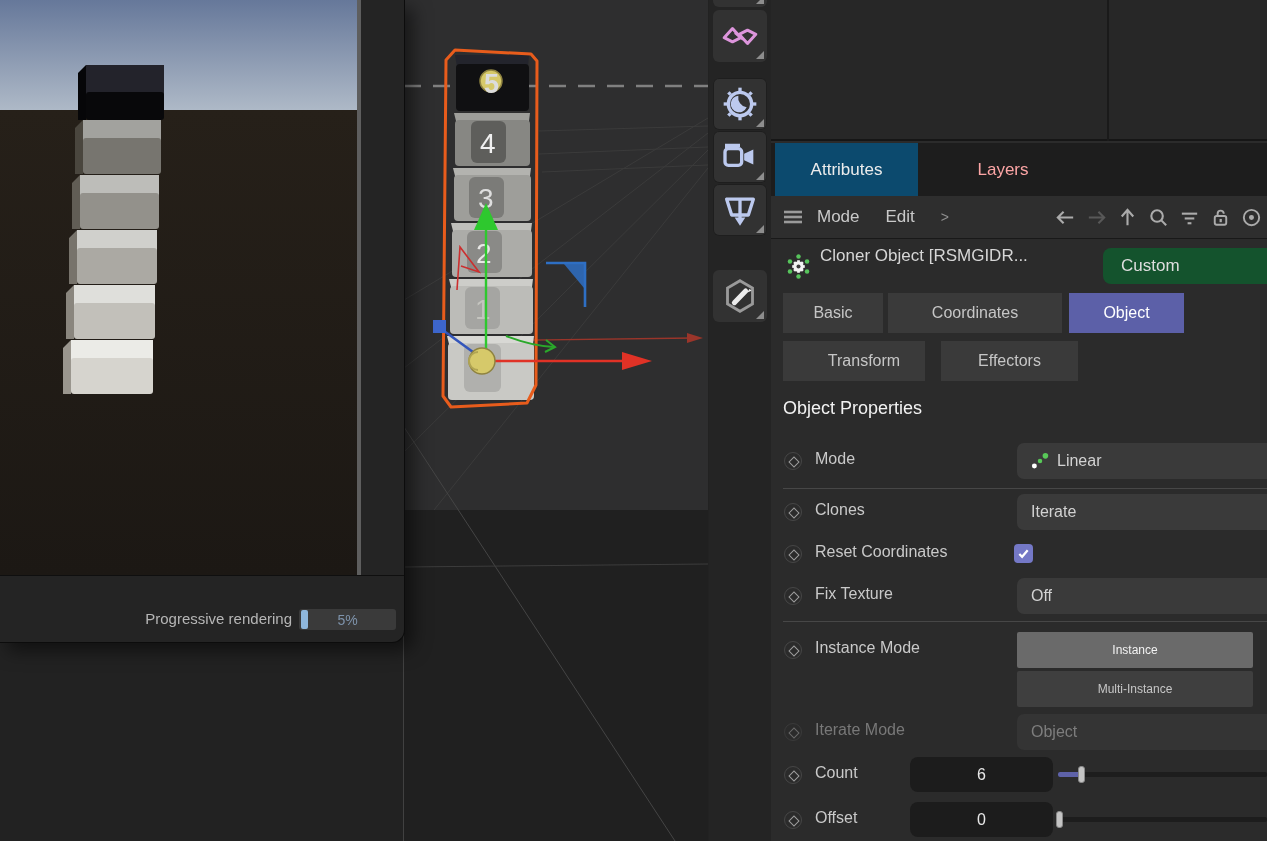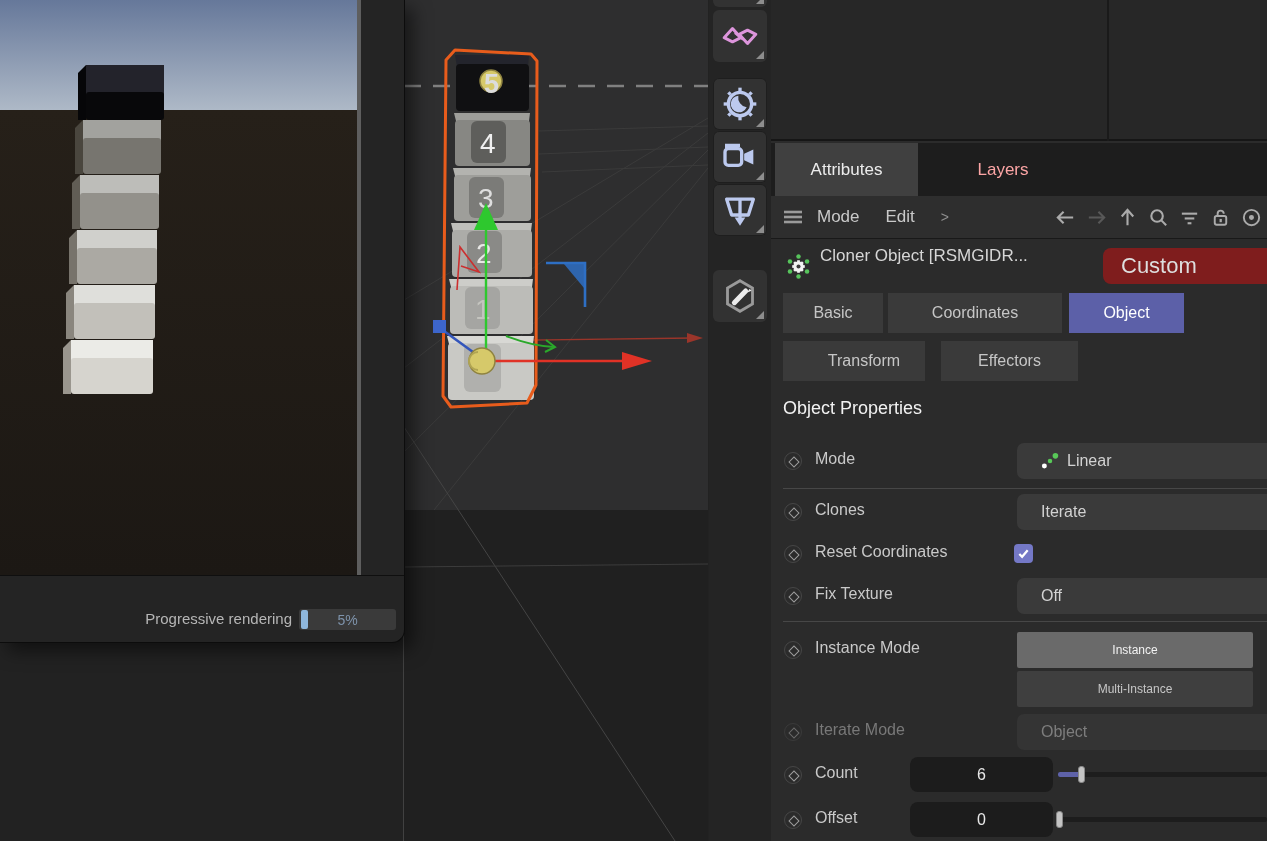--- a/index.html
+++ b/index.html
@@ -39,7 +39,7 @@
   .ap-top-divider{position:absolute;left:336px;top:0;width:2px;height:141px;background:#1a1a1a;}
   .tab-strip{position:absolute;left:0;top:143px;width:100%;height:53px;background:#1d1d1d;}
   .tab{position:absolute;top:0;height:53px;display:flex;align-items:center;justify-content:center;font-size:17px;}
-  .tab.active{left:4px;width:143px;background:#404040;color:#ececec;}
+  .tab.active{left:4px;width:143px;background:#0c4a6e;color:#ececec;}
   .tab.inactive{left:147px;width:170px;color:#fca5a5;}
   .menu-row{position:absolute;left:0;top:196px;width:100%;height:43px;background:#2e2e2e;border-bottom:1px solid #191919;
     display:flex;align-items:center;color:#c9c9c9;font-size:17px;}

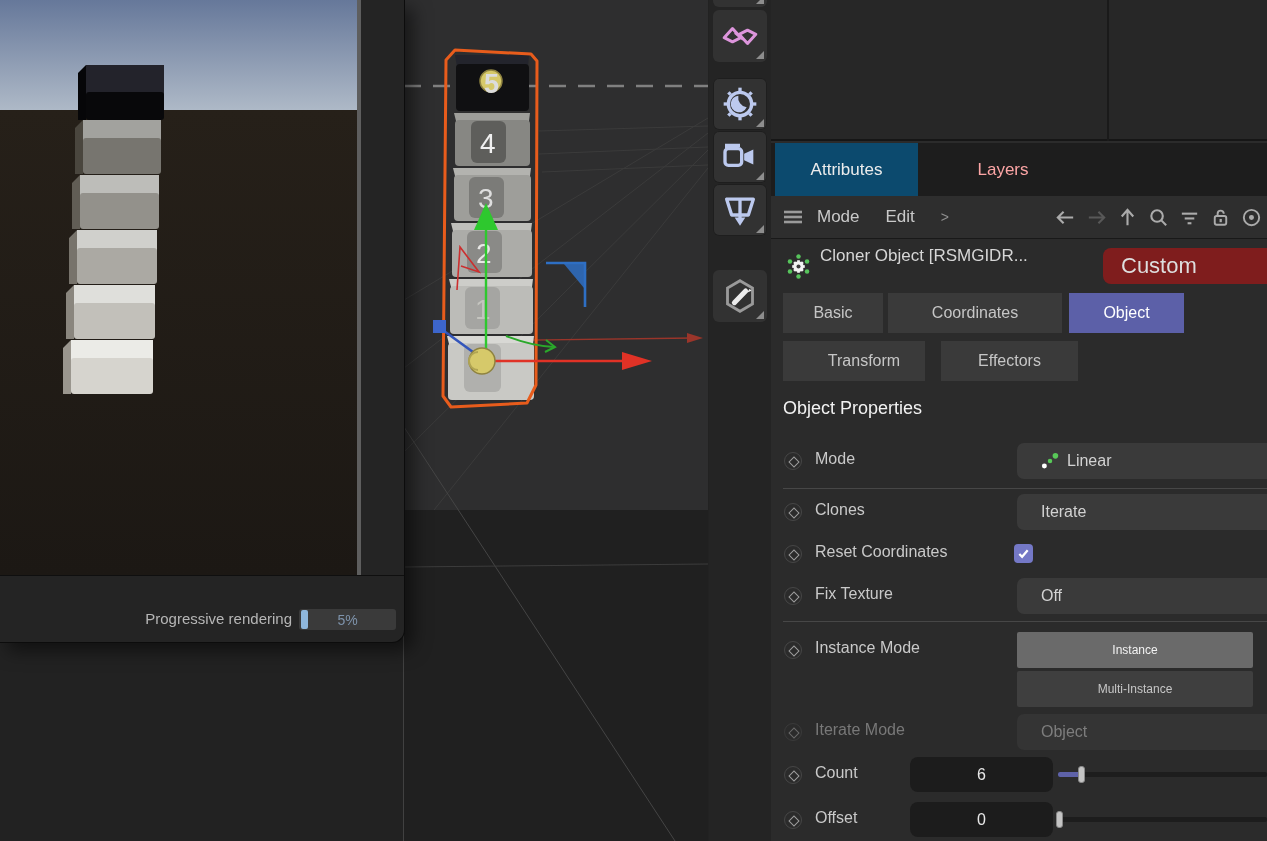--- a/index.html
+++ b/index.html
@@ -47,8 +47,8 @@
   .menu-icons{position:absolute;right:4px;top:0;height:43px;display:flex;align-items:center;gap:8px;}
   .obj-header{position:absolute;left:0;top:240px;width:100%;height:52px;display:flex;align-items:center;}
   .obj-title{position:absolute;left:49px;top:6px;font-size:17px;color:#d6d6d6;white-space:nowrap;}
-  .preset-field{position:absolute;left:332px;top:8px;width:164px;height:36px;background:#7f1d1d;border-radius:8px 0 0 8px;
-    display:flex;align-items:center;padding-left:18px;font-size:22px;color:#dedede;}
+  .preset-field{position:absolute;left:332px;top:8px;width:164px;height:36px;background:#14532d;border-radius:8px 0 0 8px;
+    display:flex;align-items:center;padding-left:18px;font-size:17px;color:#dedede;}
   .sec-tab{position:absolute;height:40px;background:#3a3a3a;border-radius:0;display:flex;align-items:center;justify-content:center;
     font-size:16px;color:#c6c6c6;}
   .sec-tab.active{background:#5c60a8;color:#ffffff;}

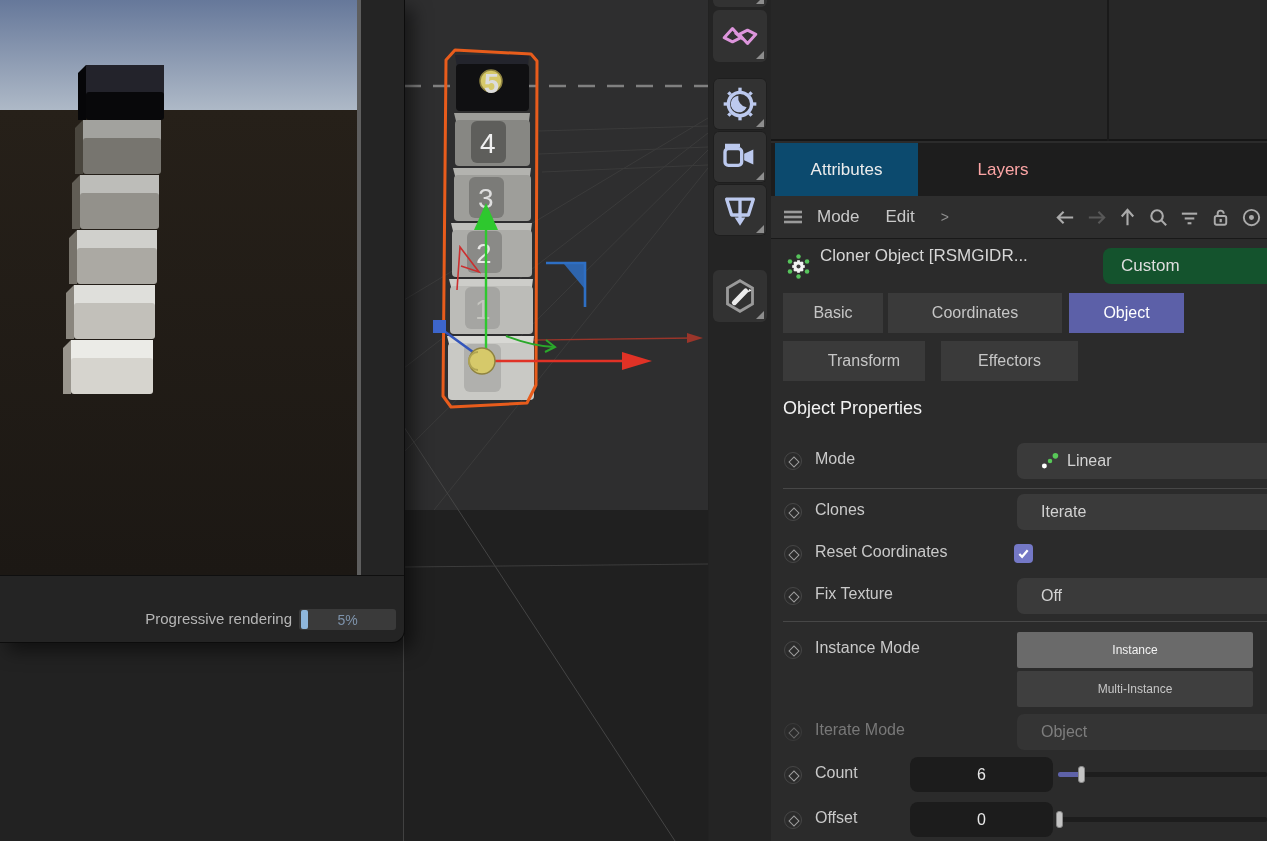--- a/index.html
+++ b/index.html
@@ -62,7 +62,7 @@
   .prop-label{position:absolute;left:44px;top:7px;font-size:16px;color:#c9c9c9;white-space:nowrap;}
   .prop-label.dim{color:#787878;}
   .field{position:absolute;left:246px;top:0;width:250px;height:36px;background:#3a3a3a;border-radius:7px 0 0 7px;
-    display:flex;align-items:center;padding-left:24px;font-size:16px;color:#d2d2d2;gap:8px;}
+    display:flex;align-items:center;padding-left:14px;font-size:16px;color:#d2d2d2;gap:8px;}
   .field.disabled{background:#343434;color:#7d7d7d;}
   .sep{position:absolute;left:12px;width:484px;height:1px;background:#474747;}
   .checkbox{position:absolute;left:243px;top:8px;width:19px;height:19px;background:#7478c6;border-radius:4px;

